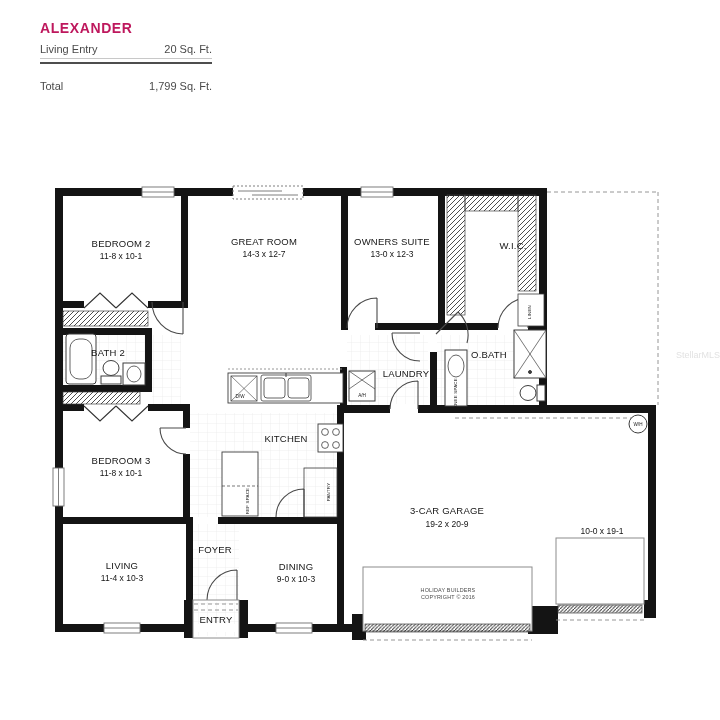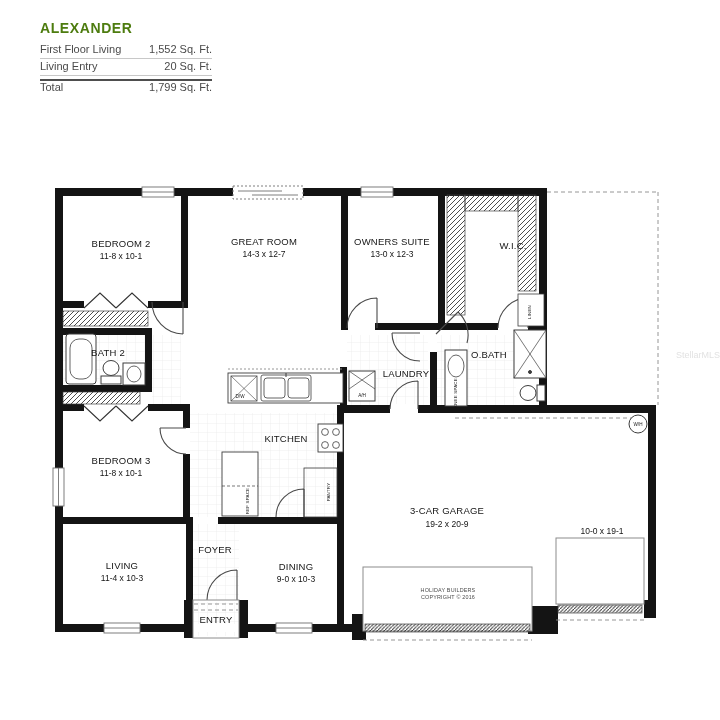--- a/index.html
+++ b/index.html
@@ -6,7 +6,7 @@
   .canvas{position:relative;width:720px;height:720px;background:#fff;overflow:hidden;
           font-family:"Liberation Sans",sans-serif;}
   .header{position:absolute;left:40px;top:20px;width:172px;color:#4a4a4a;font-size:11px;}
-  .title{font-size:14px;font-weight:bold;color:#4d7c0f;letter-spacing:.6px;margin-bottom:6px;}
+  .title{font-size:14px;font-weight:bold;color:#be185d;letter-spacing:.6px;margin-bottom:6px;}
   .hrow{display:flex;justify-content:space-between;padding:1px 0 2px;
         border-bottom:1px solid #c8c8c8;line-height:13px;}
   .hrow .val{text-align:right;}

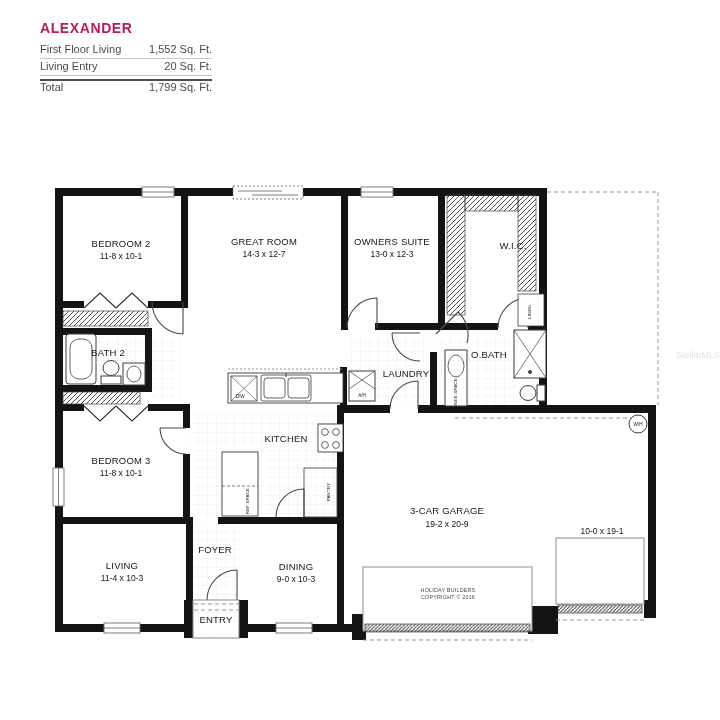--- a/index.html
+++ b/index.html
@@ -27,10 +27,6 @@
 
   <div class="header">
     <div class="title">ALEXANDER</div>
-    <div class="hrow">
-      <span>First Floor Living</span>
-      <span class="val">1,552 Sq. Ft.</span>
-    </div>
     <div class="hrow">
       <span>Living Entry</span>
       <span class="val">20 Sq. Ft.</span>

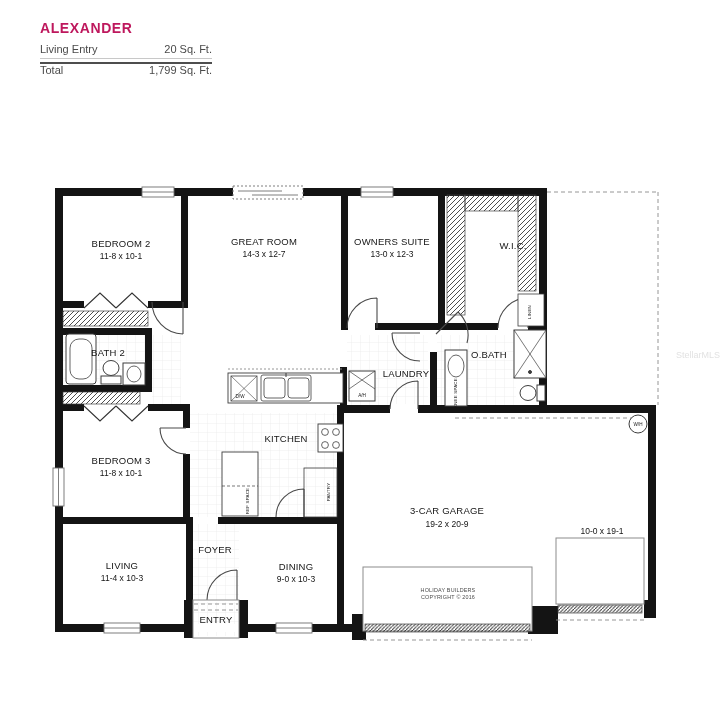--- a/index.html
+++ b/index.html
@@ -10,7 +10,7 @@
   .hrow{display:flex;justify-content:space-between;padding:1px 0 2px;
         border-bottom:1px solid #c8c8c8;line-height:13px;}
   .hrow .val{text-align:right;}
-  .hrow.total{border-bottom:none;border-top:2px solid #4e4e4e;margin-top:3px;padding-top:0;}
+  .hrow.total{border-bottom:none;border-top:2px solid #4e4e4e;margin-top:3px;padding-top:16px;}
   svg{position:absolute;left:0;top:0;}
   text{fill:#151515;font-family:"Liberation Sans",sans-serif;text-anchor:middle;}
   .rn{font-size:9.5px;letter-spacing:.2px;}

